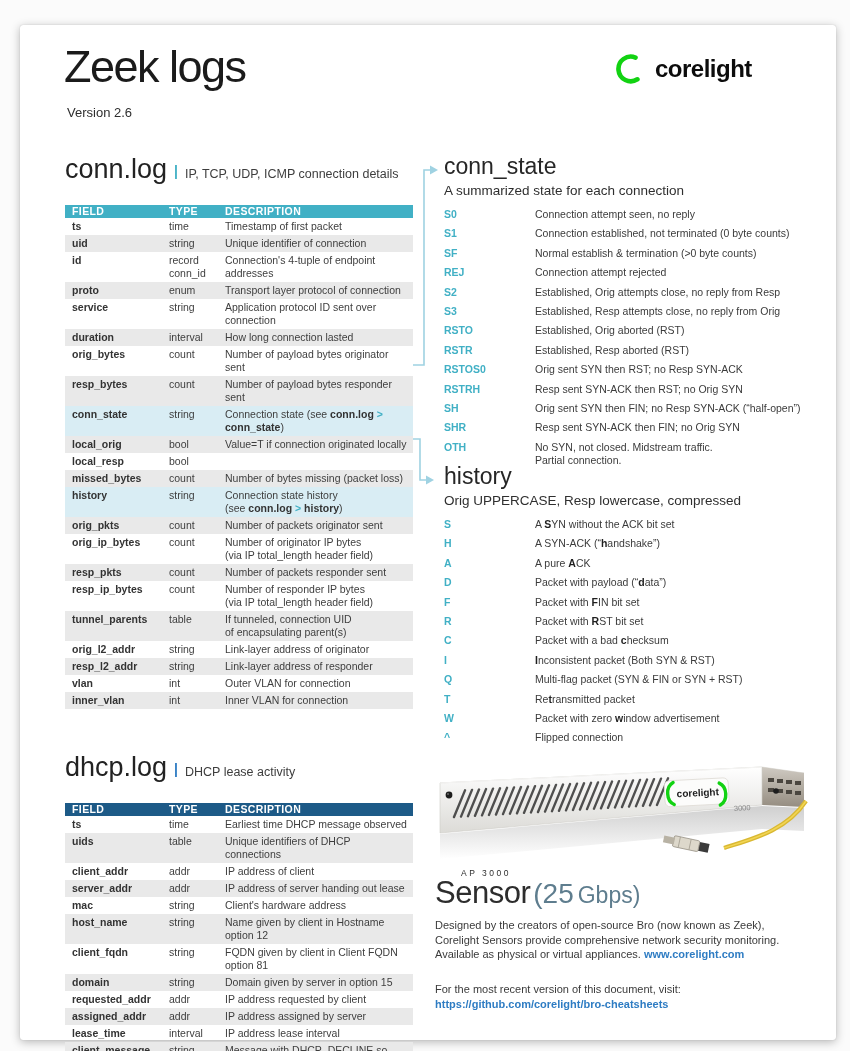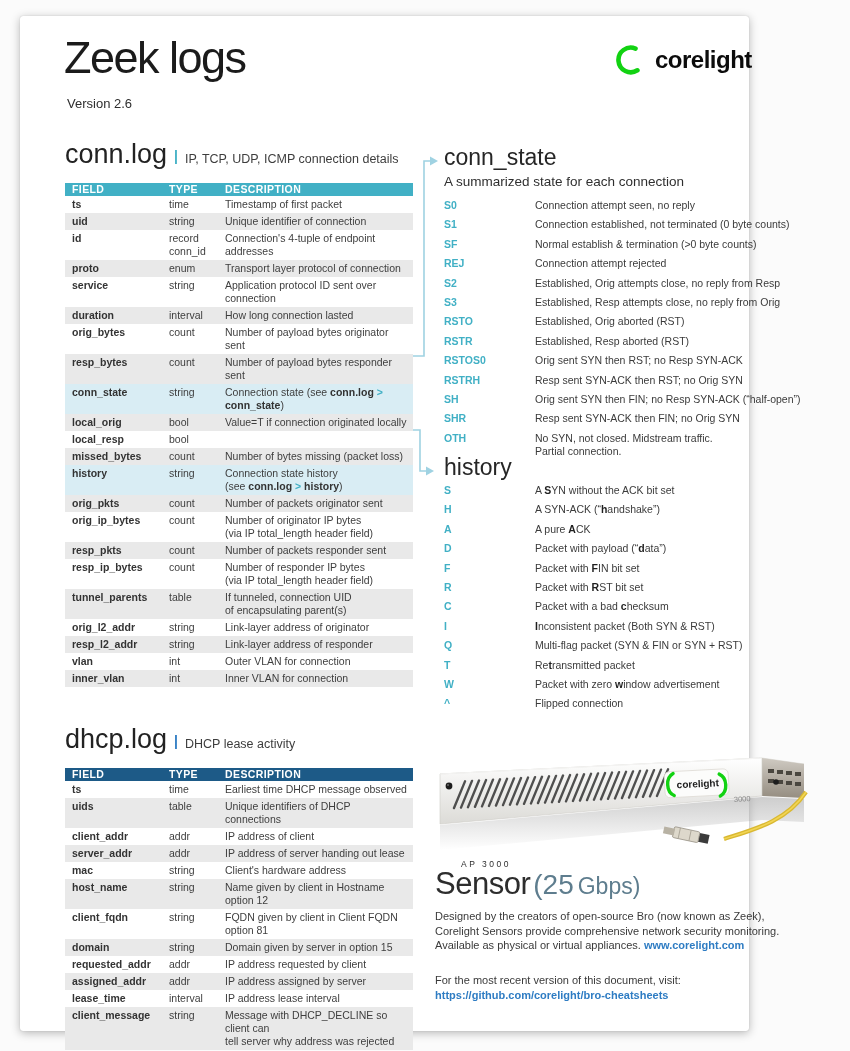--- a/index.html
+++ b/index.html
@@ -5,7 +5,7 @@
   html,body{margin:0;padding:0}
   body{width:850px;height:1051px;background:#fbfbfb;position:relative;overflow:hidden;
        font-family:"Liberation Sans","DejaVu Sans",sans-serif;}
-  .page{position:absolute;left:20px;top:16px;width:729px;height:1015px;background:#fff;
+  .page{position:absolute;left:20px;top:25px;width:816px;height:1015px;background:#fff;
         border-radius:3px;box-shadow:0 2px 10px rgba(0,0,0,.28),0 0 1px rgba(0,0,0,.25)}
 
   

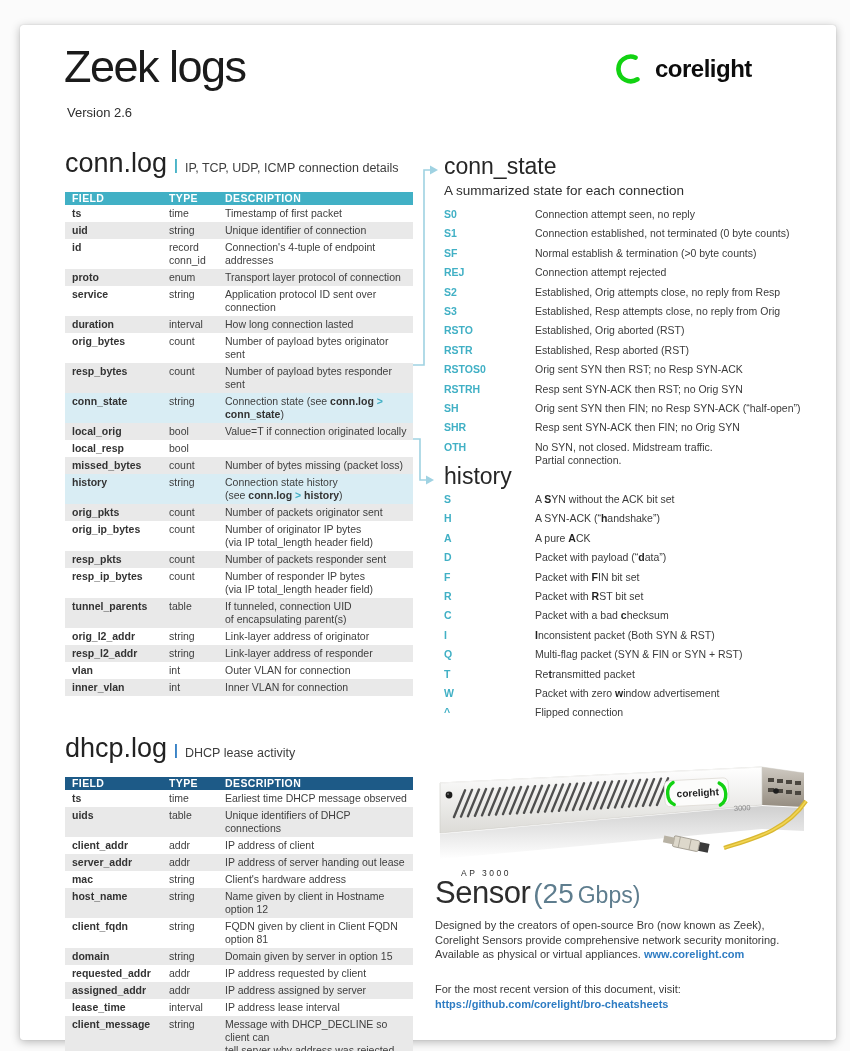--- a/index.html
+++ b/index.html
@@ -17,7 +17,7 @@
 
   
   .left-col{position:absolute;left:45px;top:122px;width:348px}
-  .sec-head{line-height:32px;margin-bottom:8px;white-space:nowrap}
+  .sec-head{line-height:45px;margin-bottom:8px;white-space:nowrap}
   .log-name{font-size:27px;color:#222}
   .sep{font-size:14px;font-weight:700;margin:0 7px;vertical-align:2px}
   .conn-sep{color:var(--accent_teal,#41b0c5)}

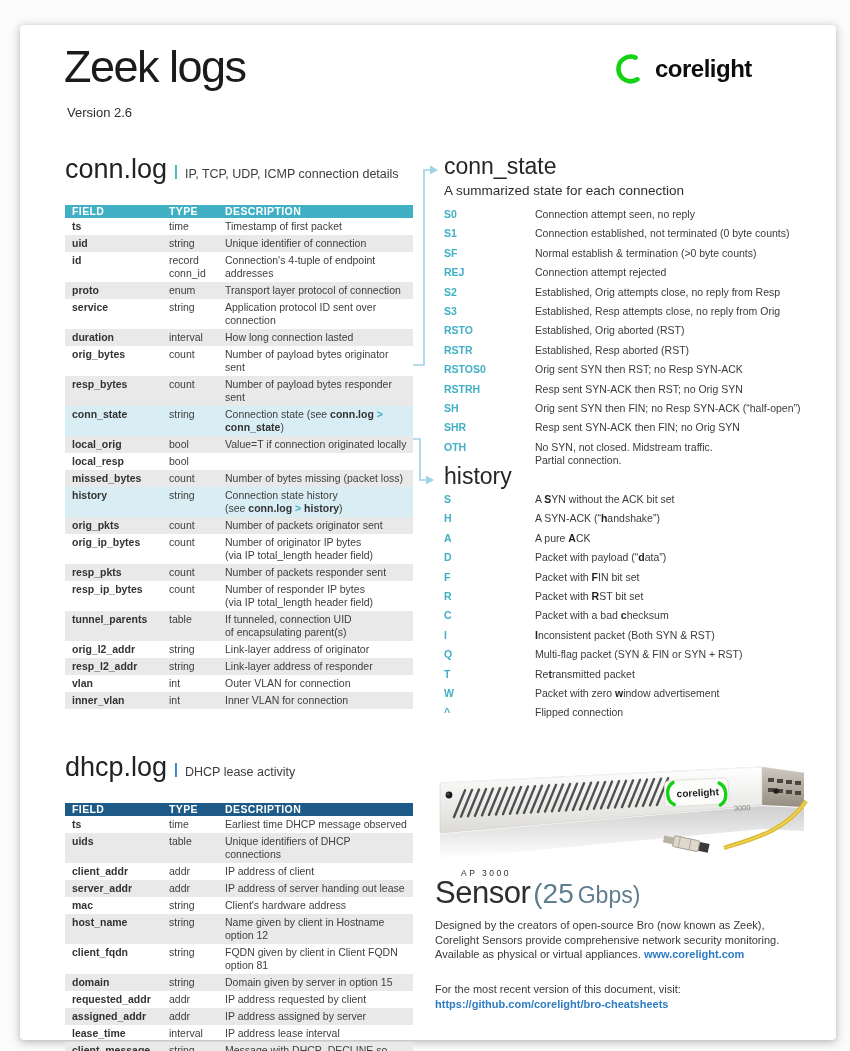--- a/index.html
+++ b/index.html
@@ -355,6 +355,7 @@
 
   <div id="history-sec" class="right-sec">
     <div class="rs-title">history</div>
+    <div class="rs-sub">Orig UPPERCASE, Resp lowercase, compressed</div>
     <div>
         <div class="crow">
     <div class="code">S</div>

